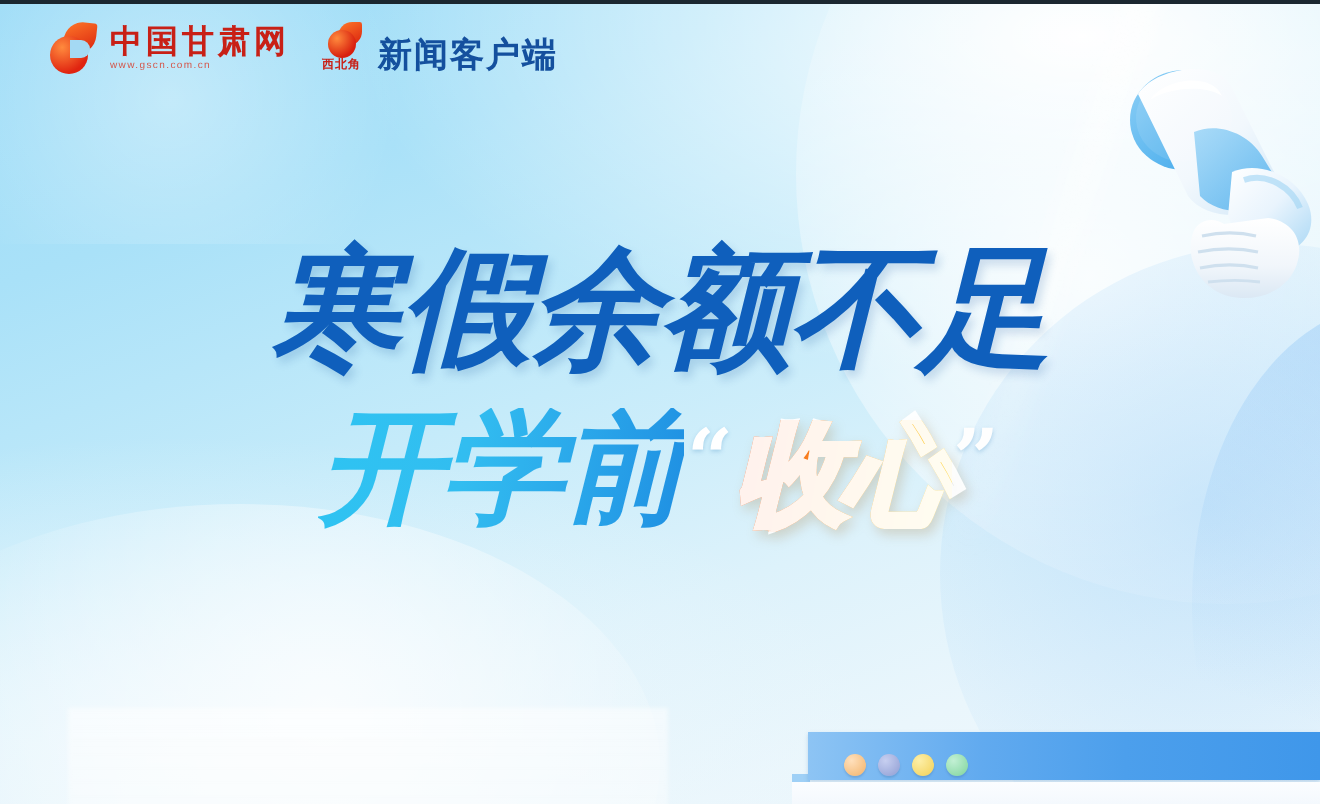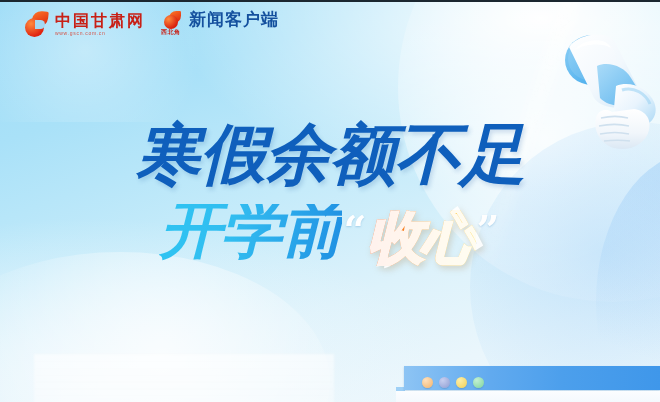--- a/index.html
+++ b/index.html
@@ -65,7 +65,7 @@
   }
   .cn-logo .cn-url{font-size:5px;color:#d4564a;letter-spacing:.7px;margin-top:2px;line-height:1;}
 
-  .brand2{display:flex;align-items:flex-start;margin-left:18px;}
+  .brand2{display:flex;align-items:flex-end;margin-left:18px;}
   .flame2{position:relative;width:20px;height:26px;margin-right:6px;flex:0 0 auto;}
   .flame2 .ball{position:absolute;left:1px;top:4px;width:14px;height:14px;border-radius:50%;
     background:radial-gradient(circle at 32% 30%, #ff8a3d, #d8200e 70%);}

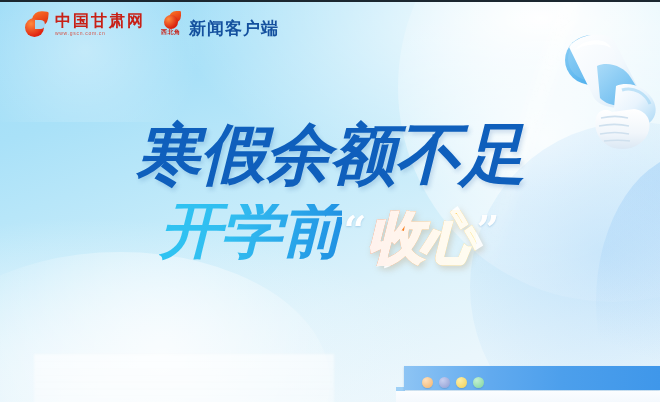--- a/index.html
+++ b/index.html
@@ -98,7 +98,7 @@
     white-space:nowrap;
   }
   .l2a,.l2b{
-    font-family:Liberation Mono, monospace;
+    font-family:Liberation Sans, sans-serif;
     font-size:62px;font-weight:700;font-style:italic;line-height:1;letter-spacing:-1px;
     -webkit-background-clip:text;background-clip:text;color:transparent;
   }

